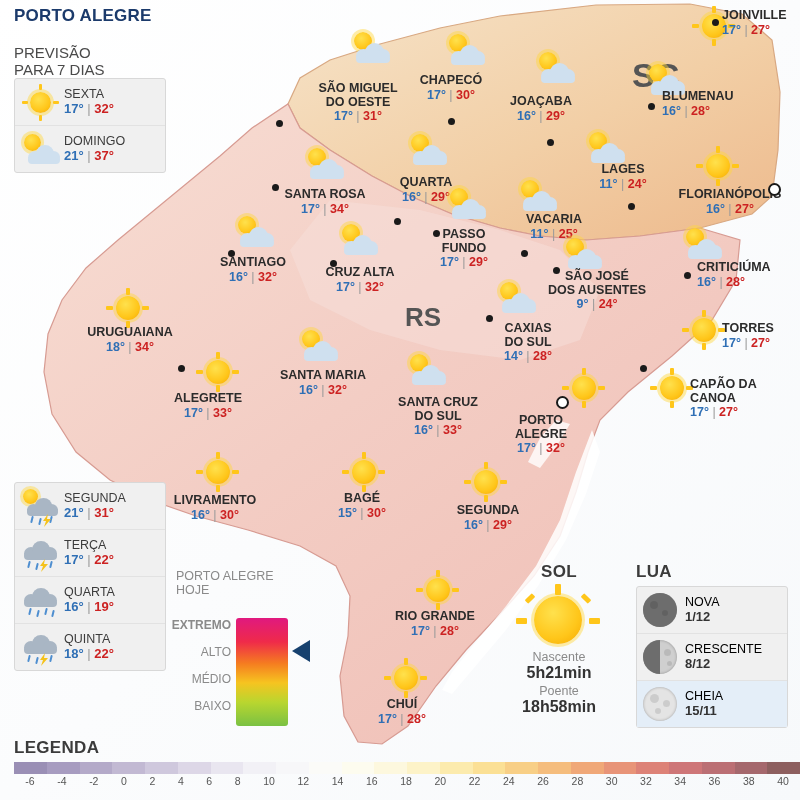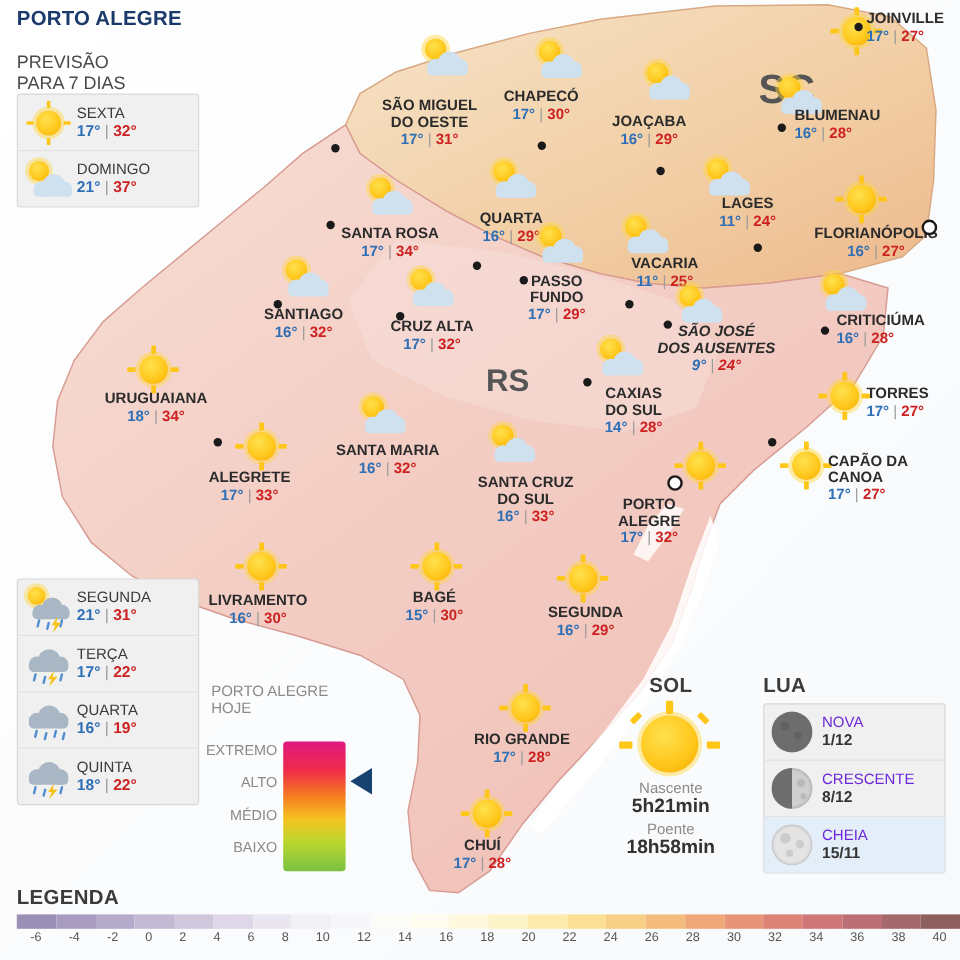--- a/index.html
+++ b/index.html
@@ -470,7 +470,7 @@
     <div class="base" style="left:0;top:12px;width:34px;height:8px;"></div>
   </div>
 </div>
-<div class="city" style="left:535px;top:270px;width:124px;font-style:italic;">
+<div class="city" style="left:535px;top:270px;width:124px;">
   <div class="nm">SÃO JOSÉ<br>DOS AUSENTES</div>
   <div class="tp"><span class="tmin">9°</span><span class="tsep"> | </span><span class="tmax">24°</span></div>
 </div>

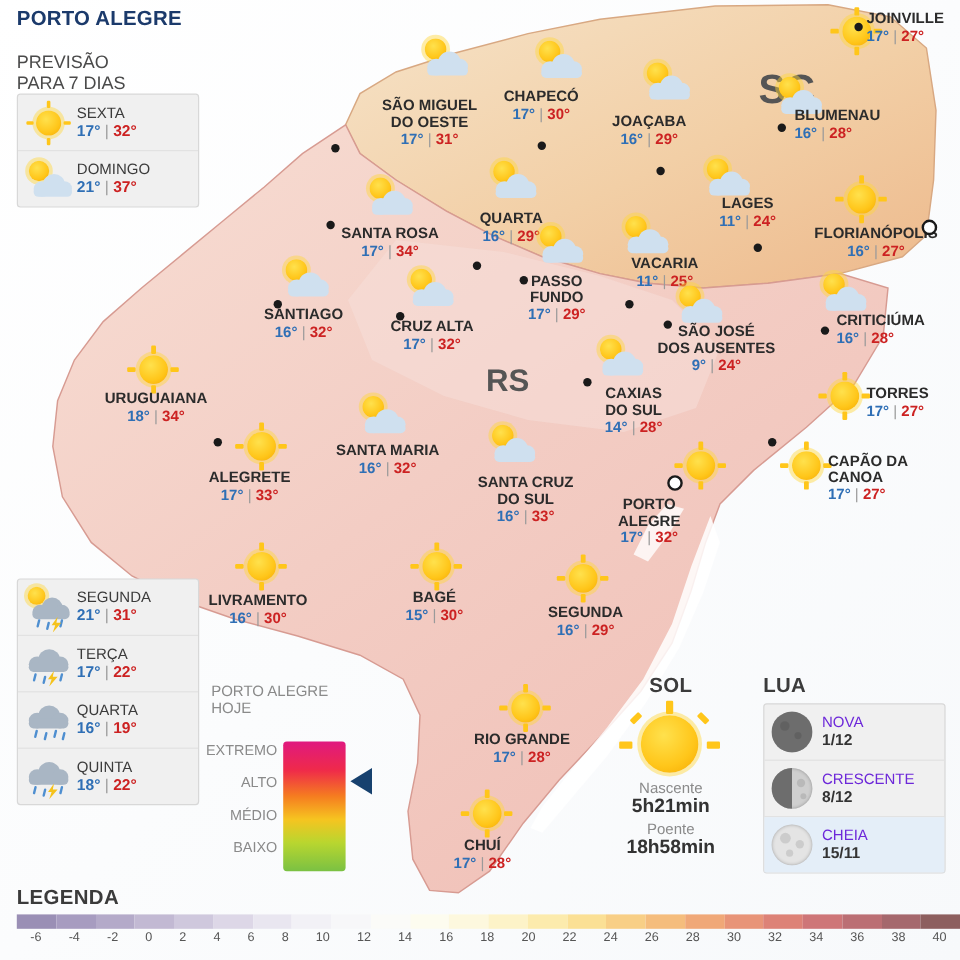--- a/index.html
+++ b/index.html
@@ -73,7 +73,7 @@
   .moon .shade{position:absolute;top:0;height:100%;background:#6d6d6d;}
   .moon .crat{position:absolute;border-radius:50%;background:rgba(0,0,0,.10);}
   .moontxt{margin-left:8px;}
-  .moonname{font-size:12.5px;color:#6d28d9;line-height:1.15;}
+  .moonname{font-size:12.5px;color:#000000;line-height:1.15;}
   .moondate{font-size:13px;font-weight:bold;color:#333;line-height:1.2;}
   
   #legend{position:absolute;left:14px;top:738px;width:786px;}

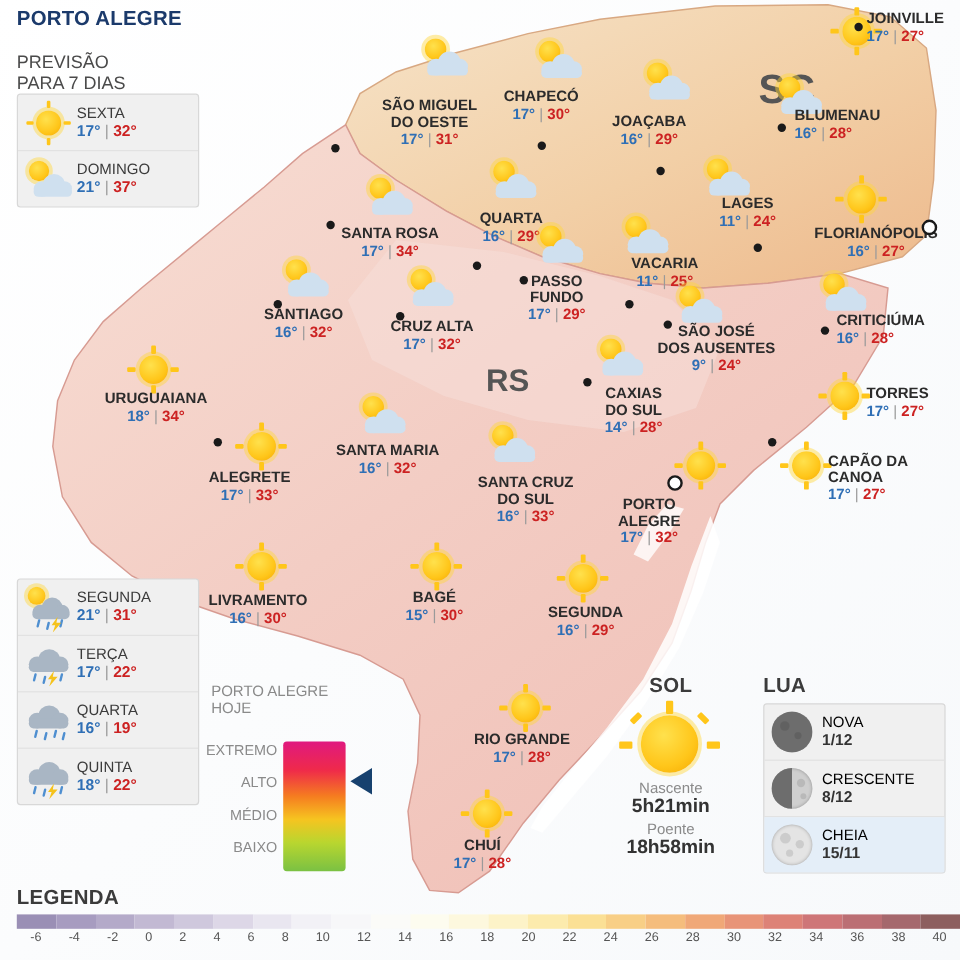--- a/index.html
+++ b/index.html
@@ -663,7 +663,7 @@
     <div>HOJE</div>
   </div>
   <div class="uvscale"></div>
-  <div class="uvlab" style="top:52px;">EXTREMO</div>
+  <div class="uvlab" style="top:52px;font-weight:bold;">EXTREMO</div>
   <div class="uvlab" style="top:79px;">ALTO</div>
   <div class="uvlab" style="top:106px;">MÉDIO</div>
   <div class="uvlab" style="top:133px;">BAIXO</div>

